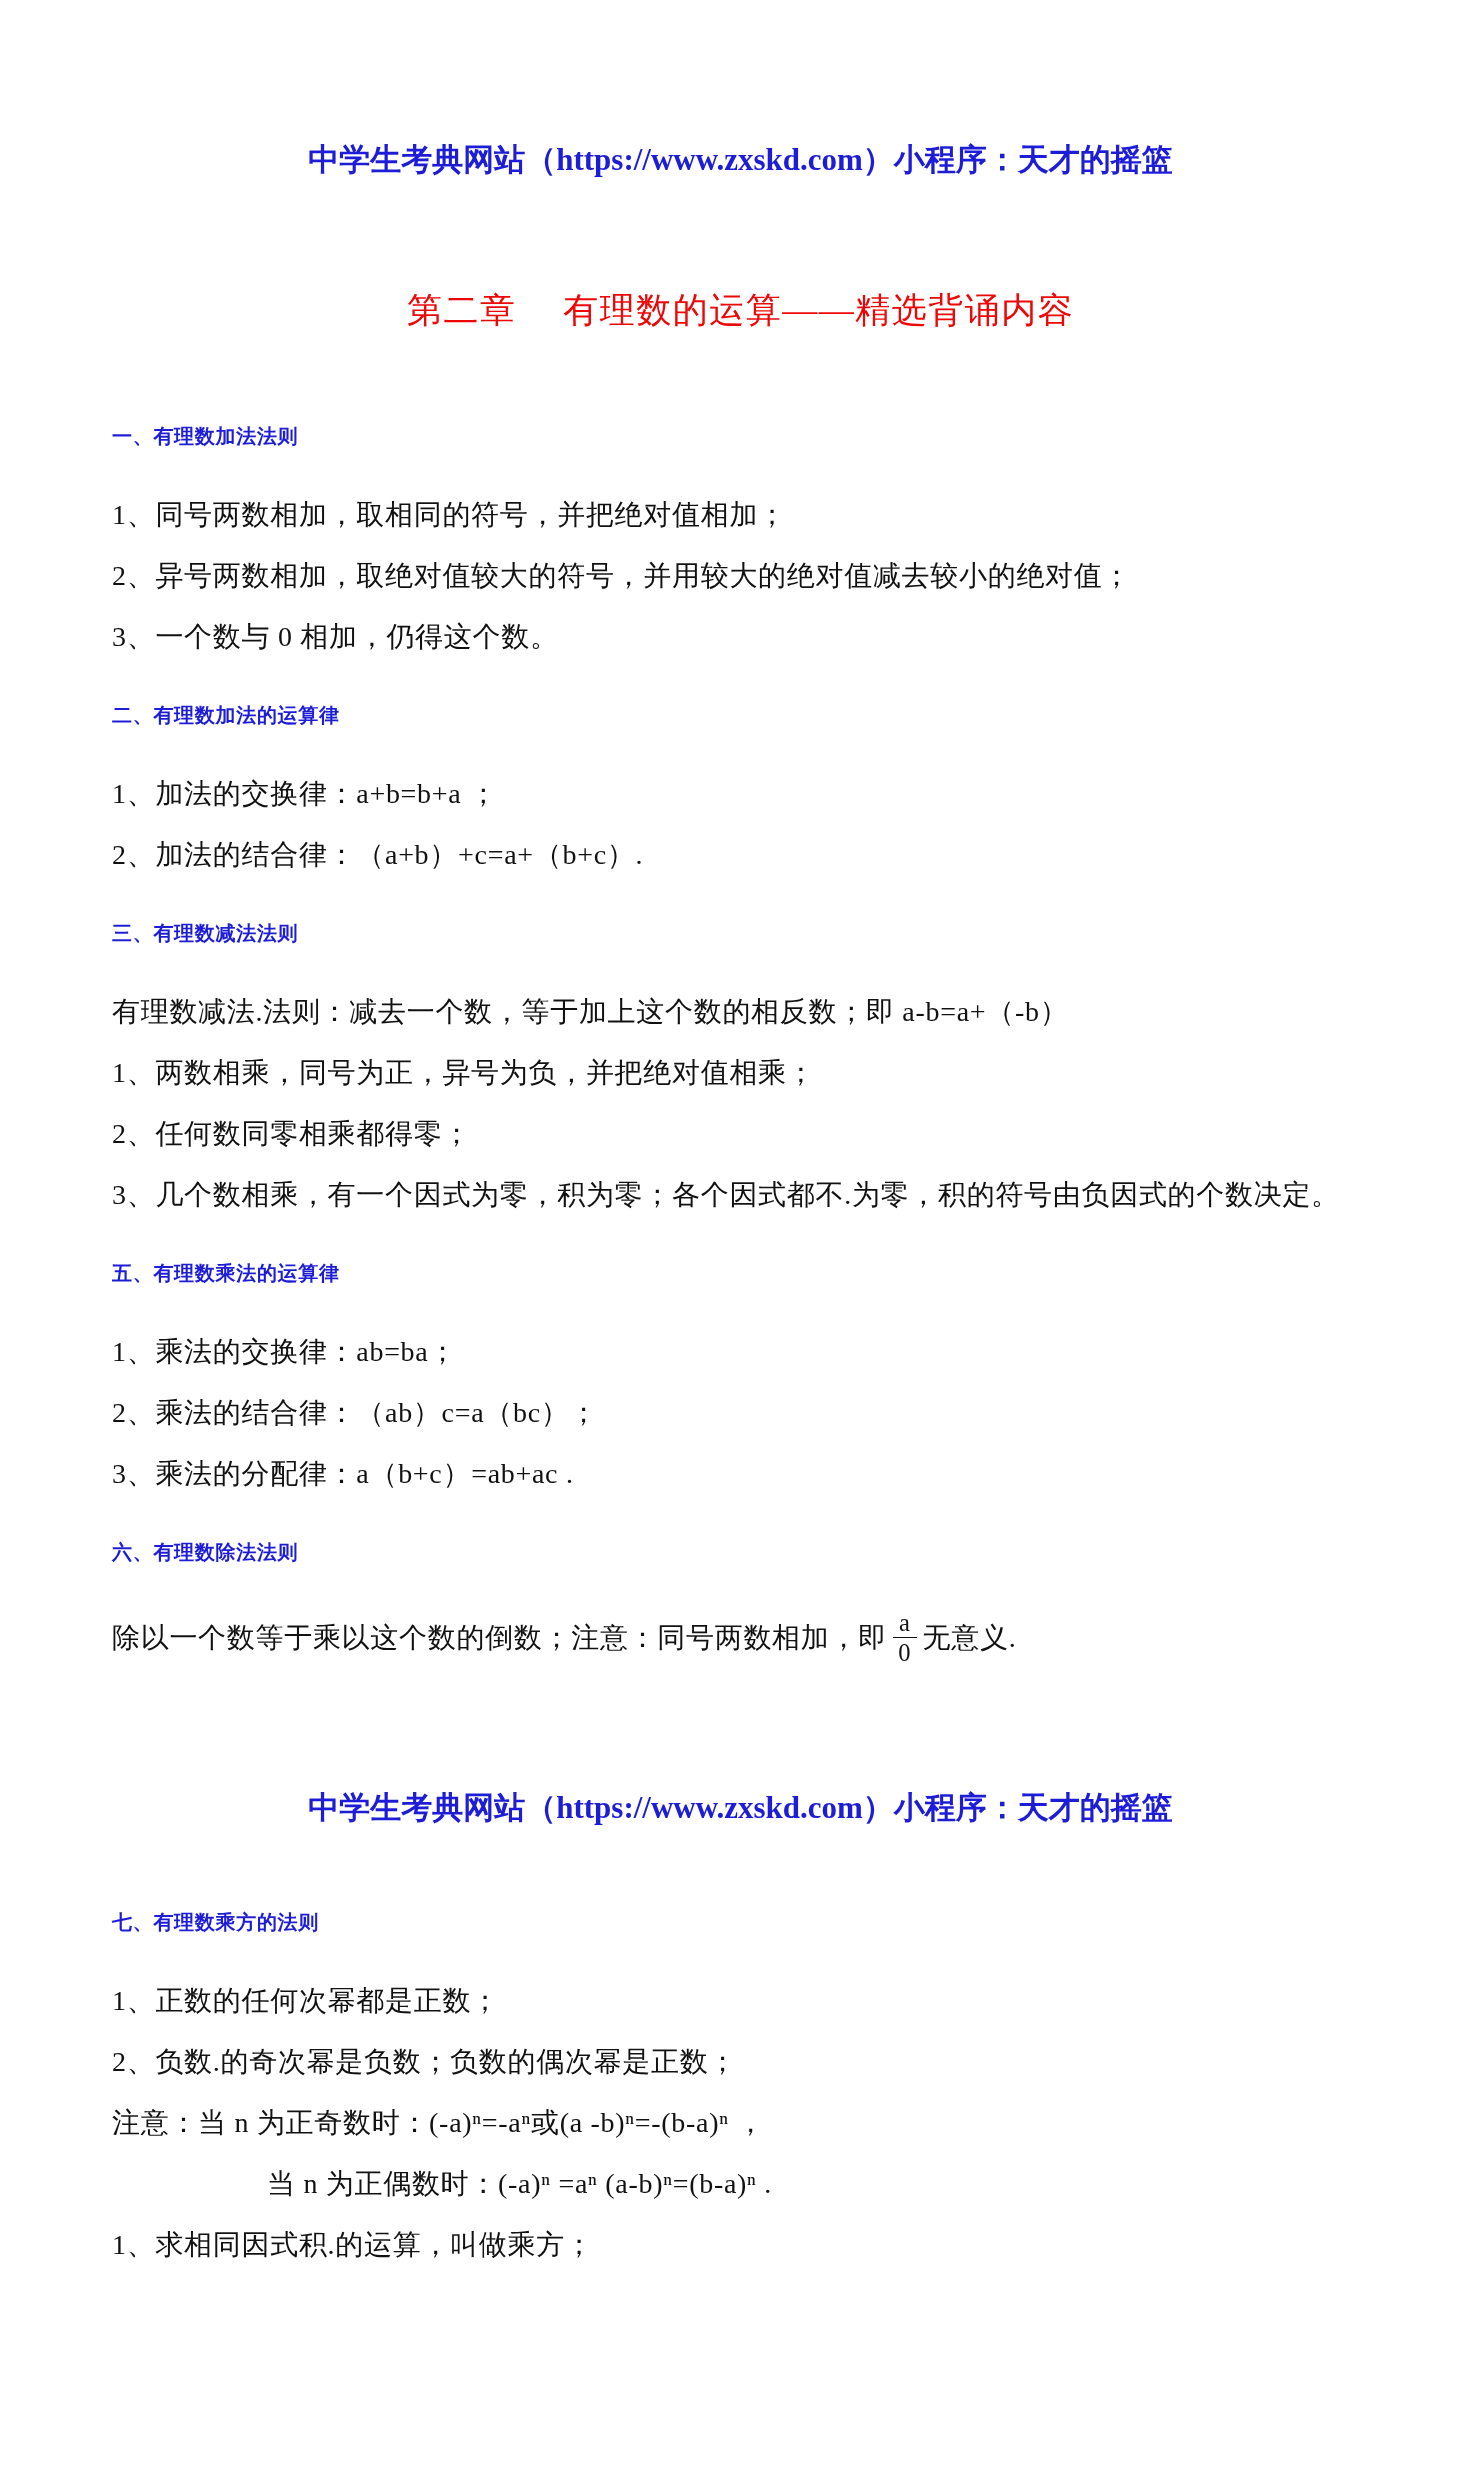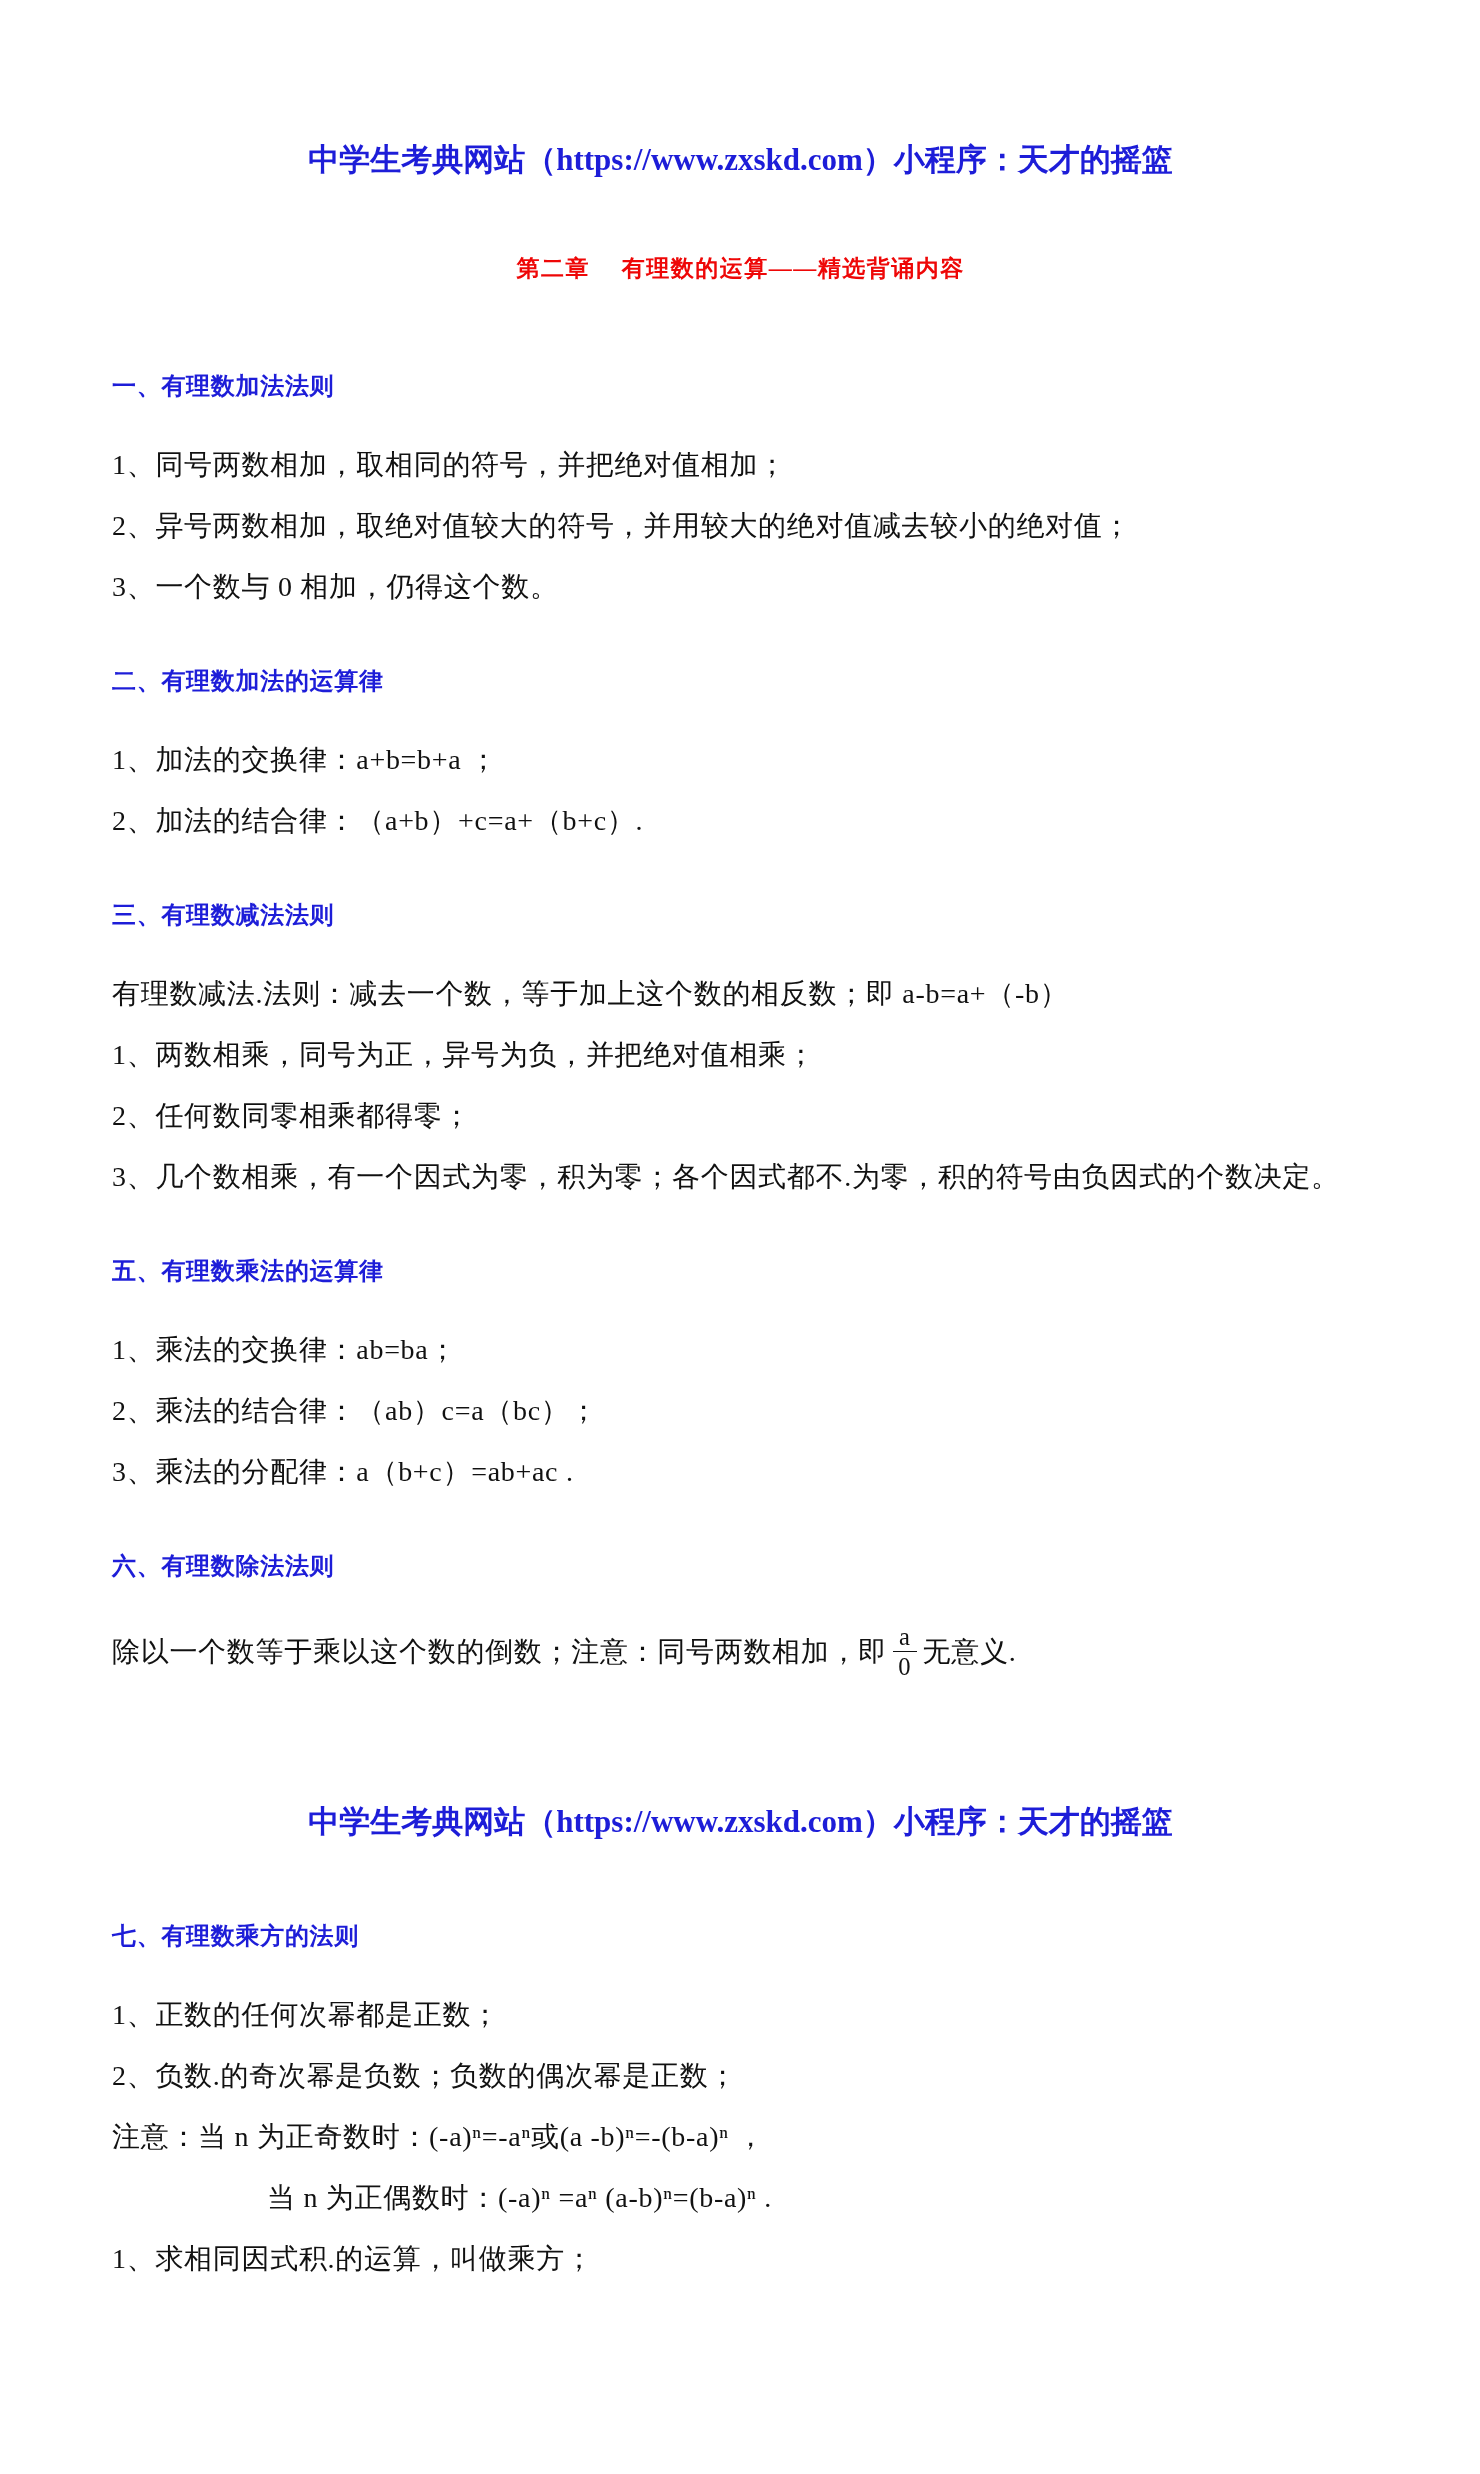--- a/index.html
+++ b/index.html
@@ -22,10 +22,10 @@
   }
   .site-header.mid { margin: 118px 0 75px 0; }
   .doc-title {
-    margin: 72px 0 84px 0;
+    margin: 106px 0 84px 0;
     text-align: center;
-    font-size: 23px;
-    font-weight: bold;
+    font-size: 35px;
+    font-weight: normal;
     color: var(--title-red, #ee0707);
     letter-spacing: 1.5px;
   }

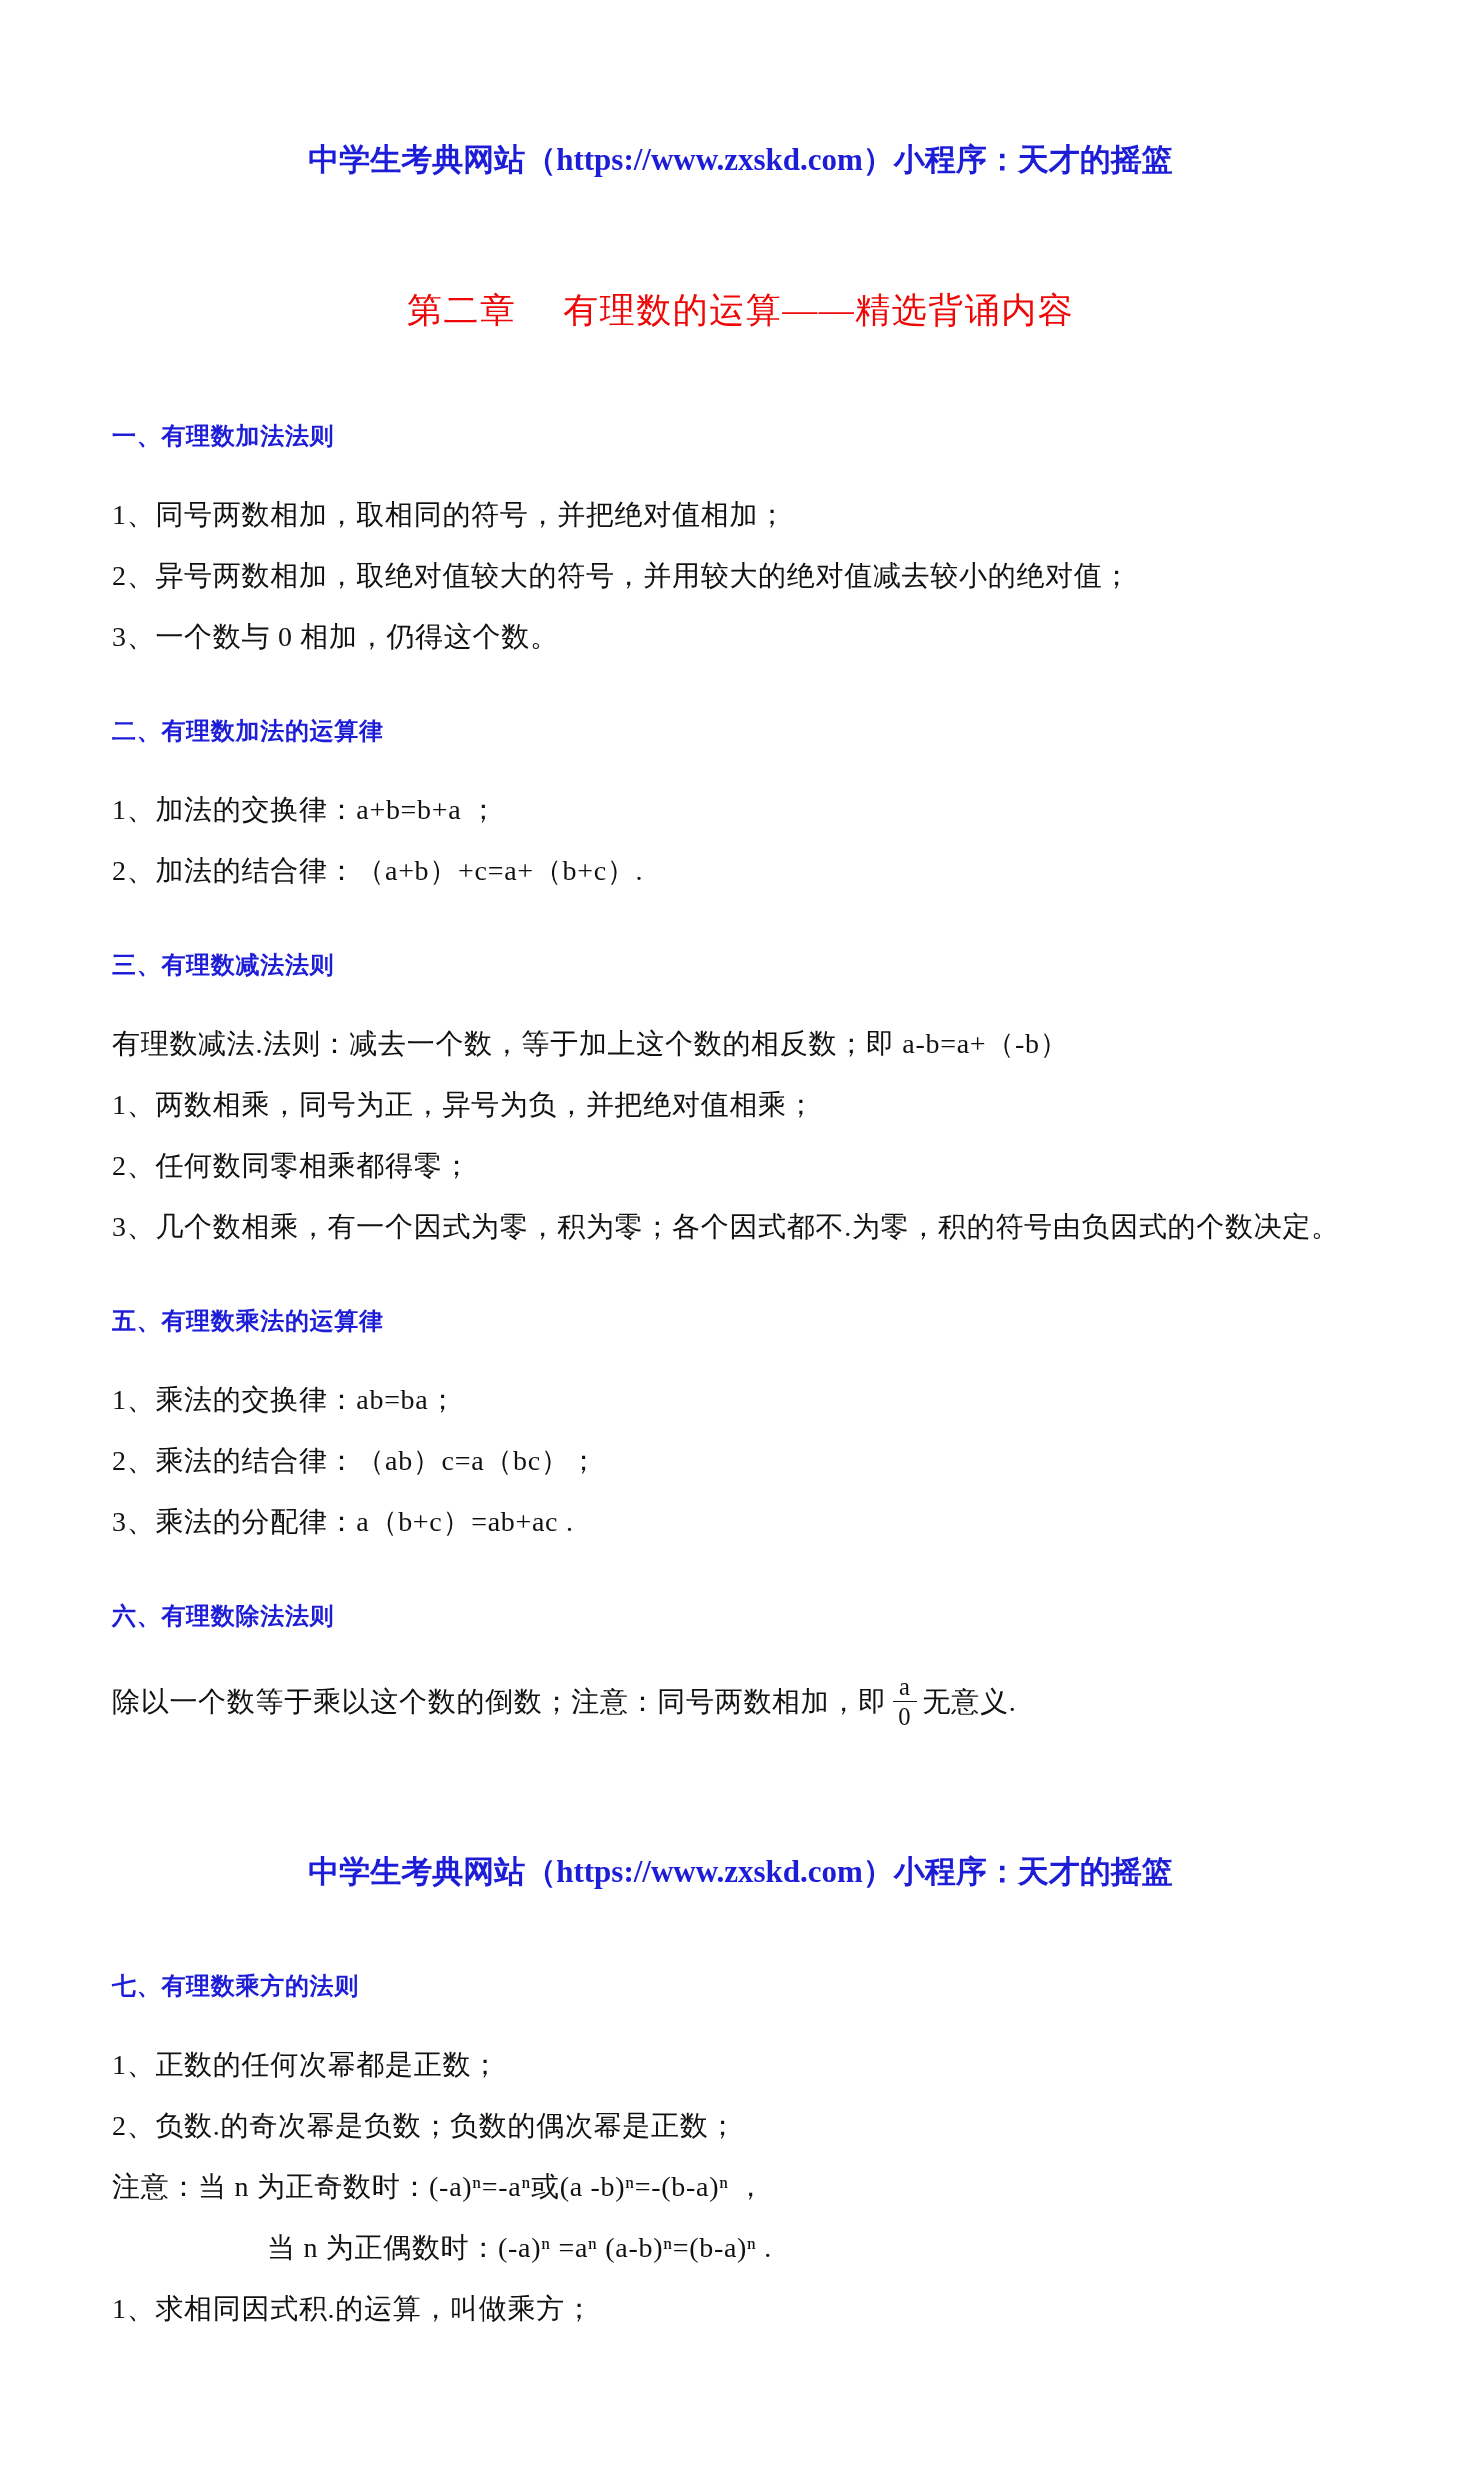--- a/index.html
+++ b/index.html
@@ -30,11 +30,11 @@
     letter-spacing: 1.5px;
   }
   .section-heading {
-    font-size: 24px;
+    font-size: 20px;
     line-height: 37px;
     font-weight: bold;
     color: var(--heading-blue, #1d1dd8);
-    margin: 58px 0 42px 0;
+    margin: 42px 0 42px 0;
     letter-spacing: 0.7px;
   }
   .body-line {

